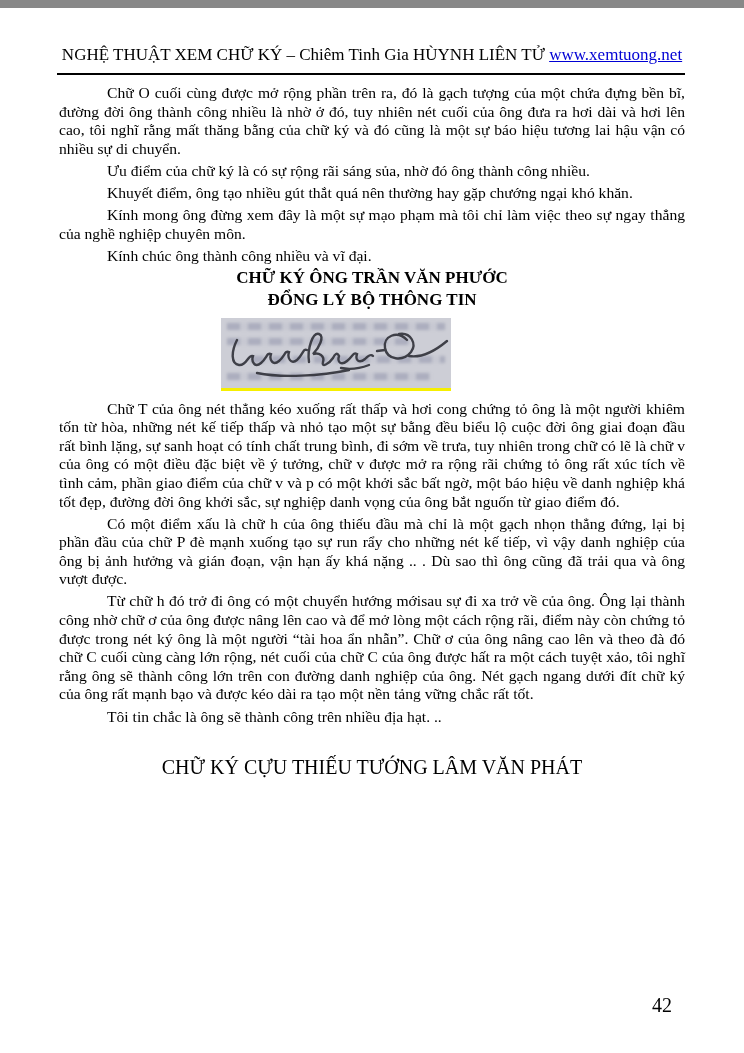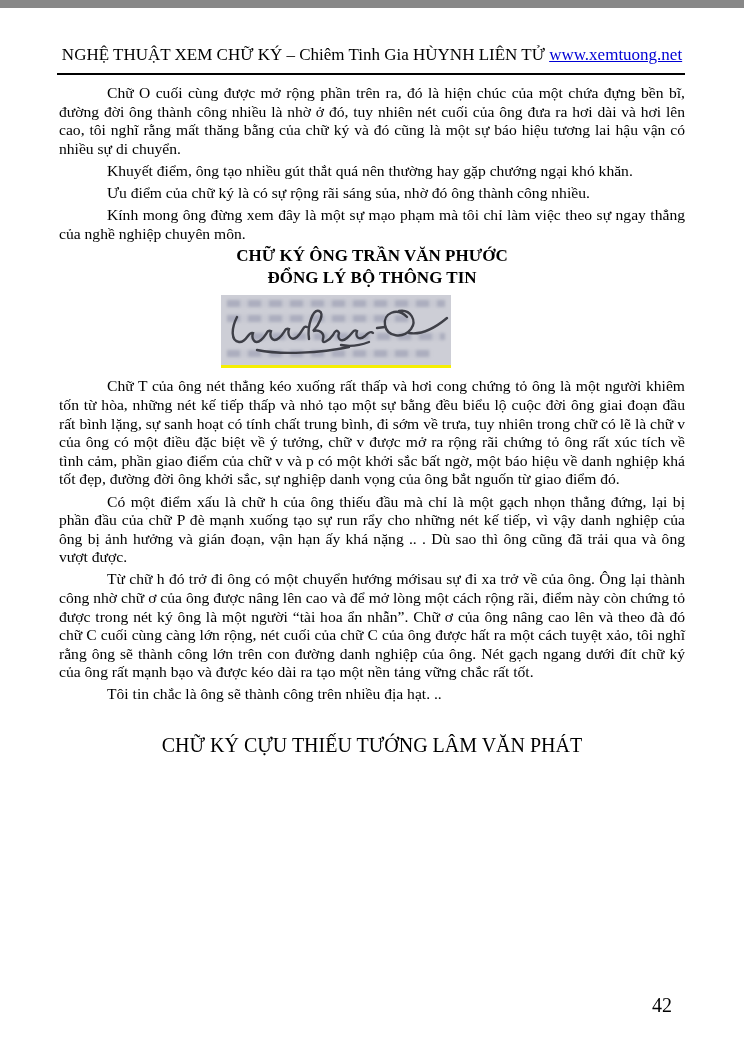--- a/index.html
+++ b/index.html
@@ -91,7 +91,7 @@
   <hr class="rule">
 
   <div class="body-text">
-    <p>Chữ O cuối cùng được mở rộng phần trên ra, đó là hiện chúc của một chứa đựng bền bĩ, đường đời ông thành công nhiều là nhờ ở đó, tuy nhiên nét cuối của ông đưa ra hơi dài và hơi lên cao, tôi nghĩ rằng mất thăng bằng của chữ ký và đó cũng là một sự báo hiệu tương lai hậu vận có nhiều sự di chuyển.</p>
+    <p>Chữ O cuối cùng được mở rộng phần trên ra, đó là gạch tượng của một chứa đựng bền bĩ, đường đời ông thành công nhiều là nhờ ở đó, tuy nhiên nét cuối của ông đưa ra hơi dài và hơi lên cao, tôi nghĩ rằng mất thăng bằng của chữ ký và đó cũng là một sự báo hiệu tương lai hậu vận có nhiều sự di chuyển.</p>
     <p>Khuyết điểm, ông tạo nhiều gút thắt quá nên thường hay gặp chướng ngại khó khăn.</p>
     <p>Ưu điểm của chữ ký là có sự rộng rãi sáng sủa, nhờ đó ông thành công nhiều.</p>
     <p>Kính mong ông đừng xem đây là một sự mạo phạm mà tôi chỉ làm việc theo sự ngay thẳng của nghề nghiệp chuyên môn.</p>

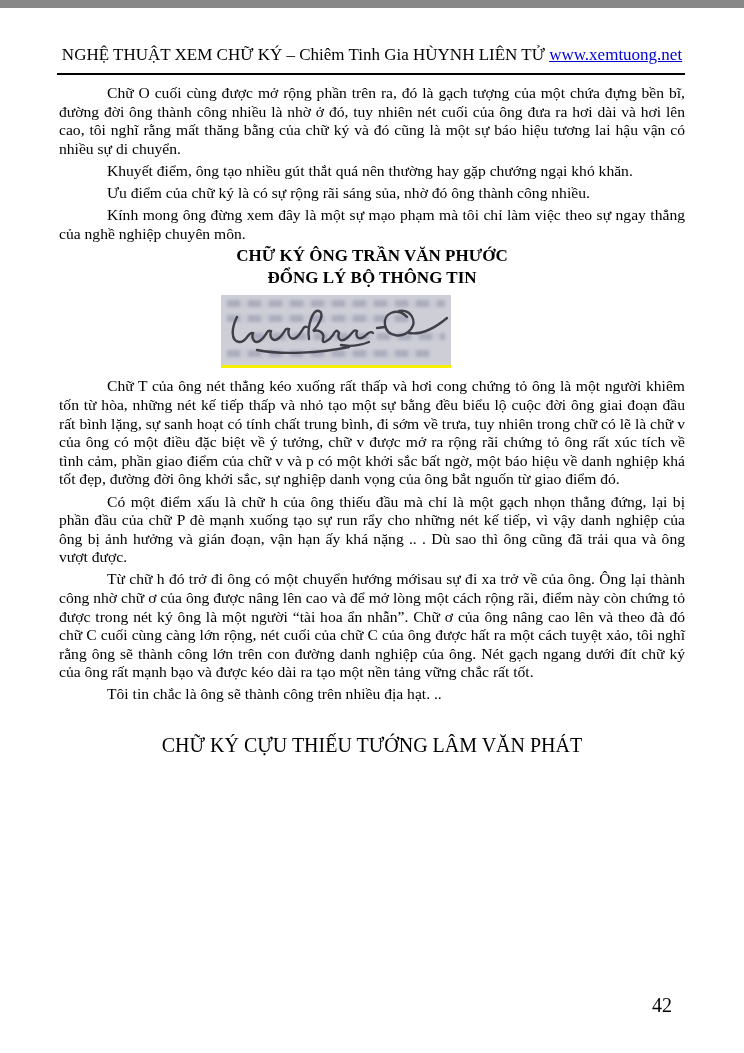--- a/index.html
+++ b/index.html
@@ -92,8 +92,8 @@
 
   <div class="body-text">
     <p>Chữ O cuối cùng được mở rộng phần trên ra, đó là gạch tượng của một chứa đựng bền bĩ, đường đời ông thành công nhiều là nhờ ở đó, tuy nhiên nét cuối của ông đưa ra hơi dài và hơi lên cao, tôi nghĩ rằng mất thăng bằng của chữ ký và đó cũng là một sự báo hiệu tương lai hậu vận có nhiều sự di chuyển.</p>
+    <p>Ưu điểm của chữ ký là có sự rộng rãi sáng sủa, nhờ đó ông thành công nhiều.</p>
     <p>Khuyết điểm, ông tạo nhiều gút thắt quá nên thường hay gặp chướng ngại khó khăn.</p>
-    <p>Ưu điểm của chữ ký là có sự rộng rãi sáng sủa, nhờ đó ông thành công nhiều.</p>
     <p>Kính mong ông đừng xem đây là một sự mạo phạm mà tôi chỉ làm việc theo sự ngay thẳng của nghề nghiệp chuyên môn.</p>
 
     <p class="center-heading">CHỮ KÝ ÔNG TRẦN VĂN PHƯỚC</p>

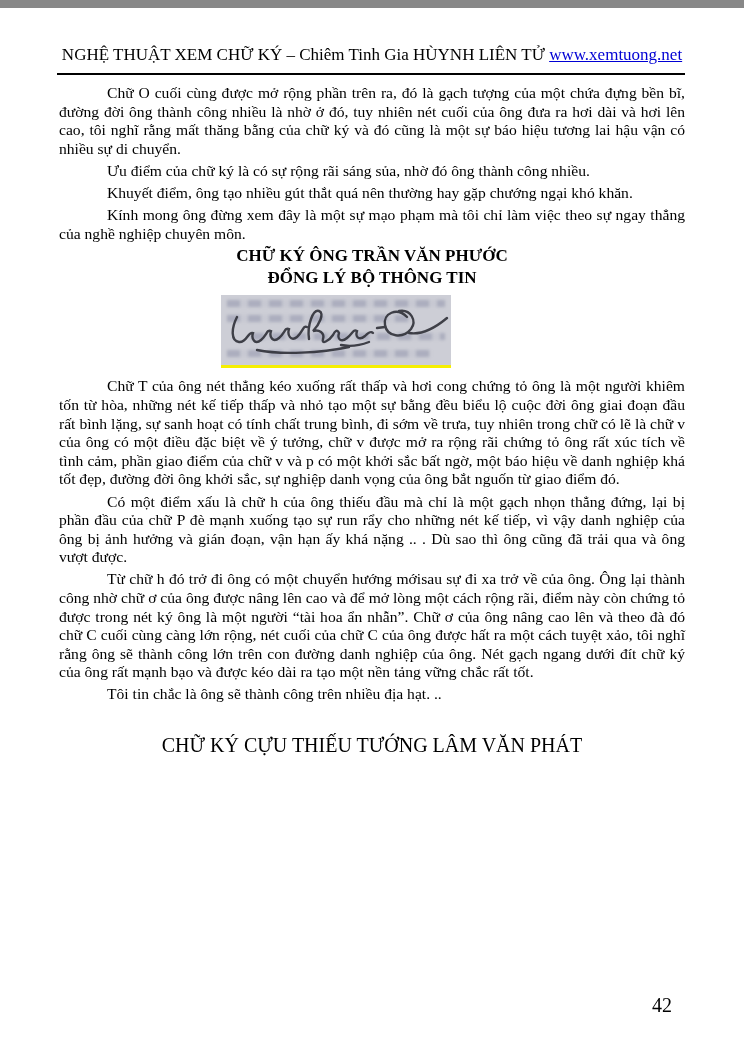--- a/index.html
+++ b/index.html
@@ -95,6 +95,7 @@
     <p>Ưu điểm của chữ ký là có sự rộng rãi sáng sủa, nhờ đó ông thành công nhiều.</p>
     <p>Khuyết điểm, ông tạo nhiều gút thắt quá nên thường hay gặp chướng ngại khó khăn.</p>
     <p>Kính mong ông đừng xem đây là một sự mạo phạm mà tôi chỉ làm việc theo sự ngay thẳng của nghề nghiệp chuyên môn.</p>
+    <p>Kính chúc ông thành công nhiều và vĩ đại.</p>
 
     <p class="center-heading">CHỮ KÝ ÔNG TRẦN VĂN PHƯỚC</p>
     <p class="center-heading second">ĐỔNG LÝ BỘ THÔNG TIN</p>

